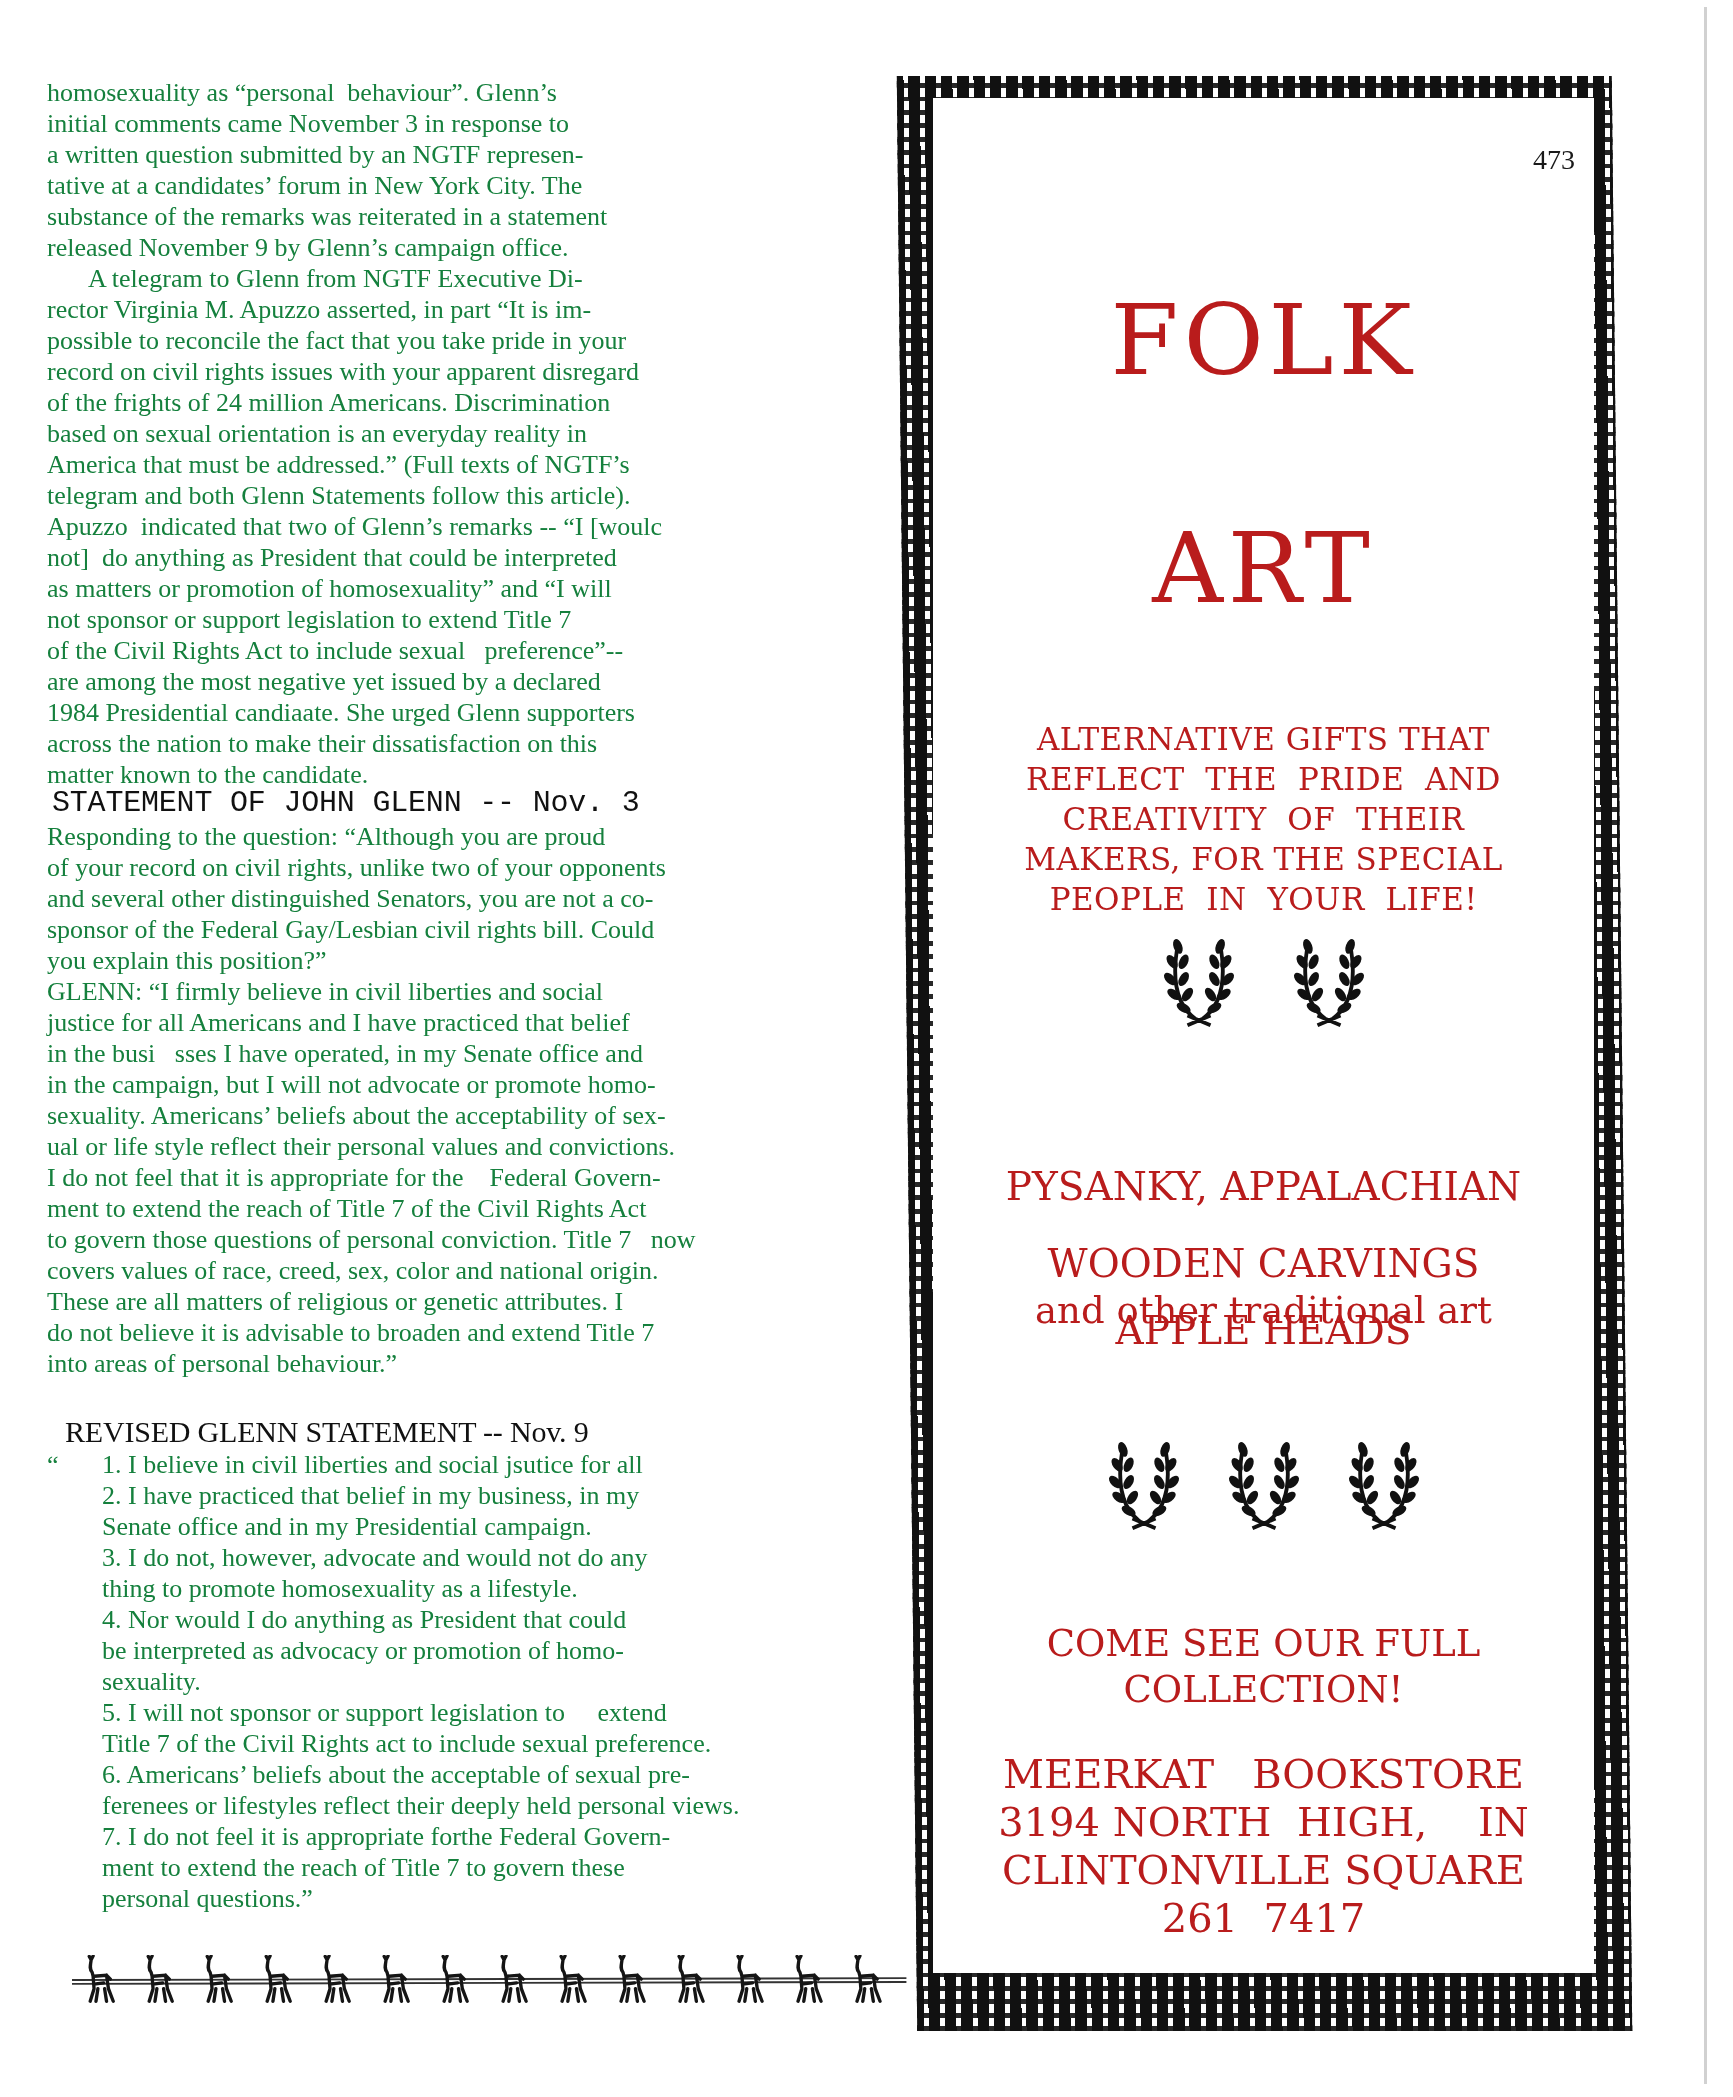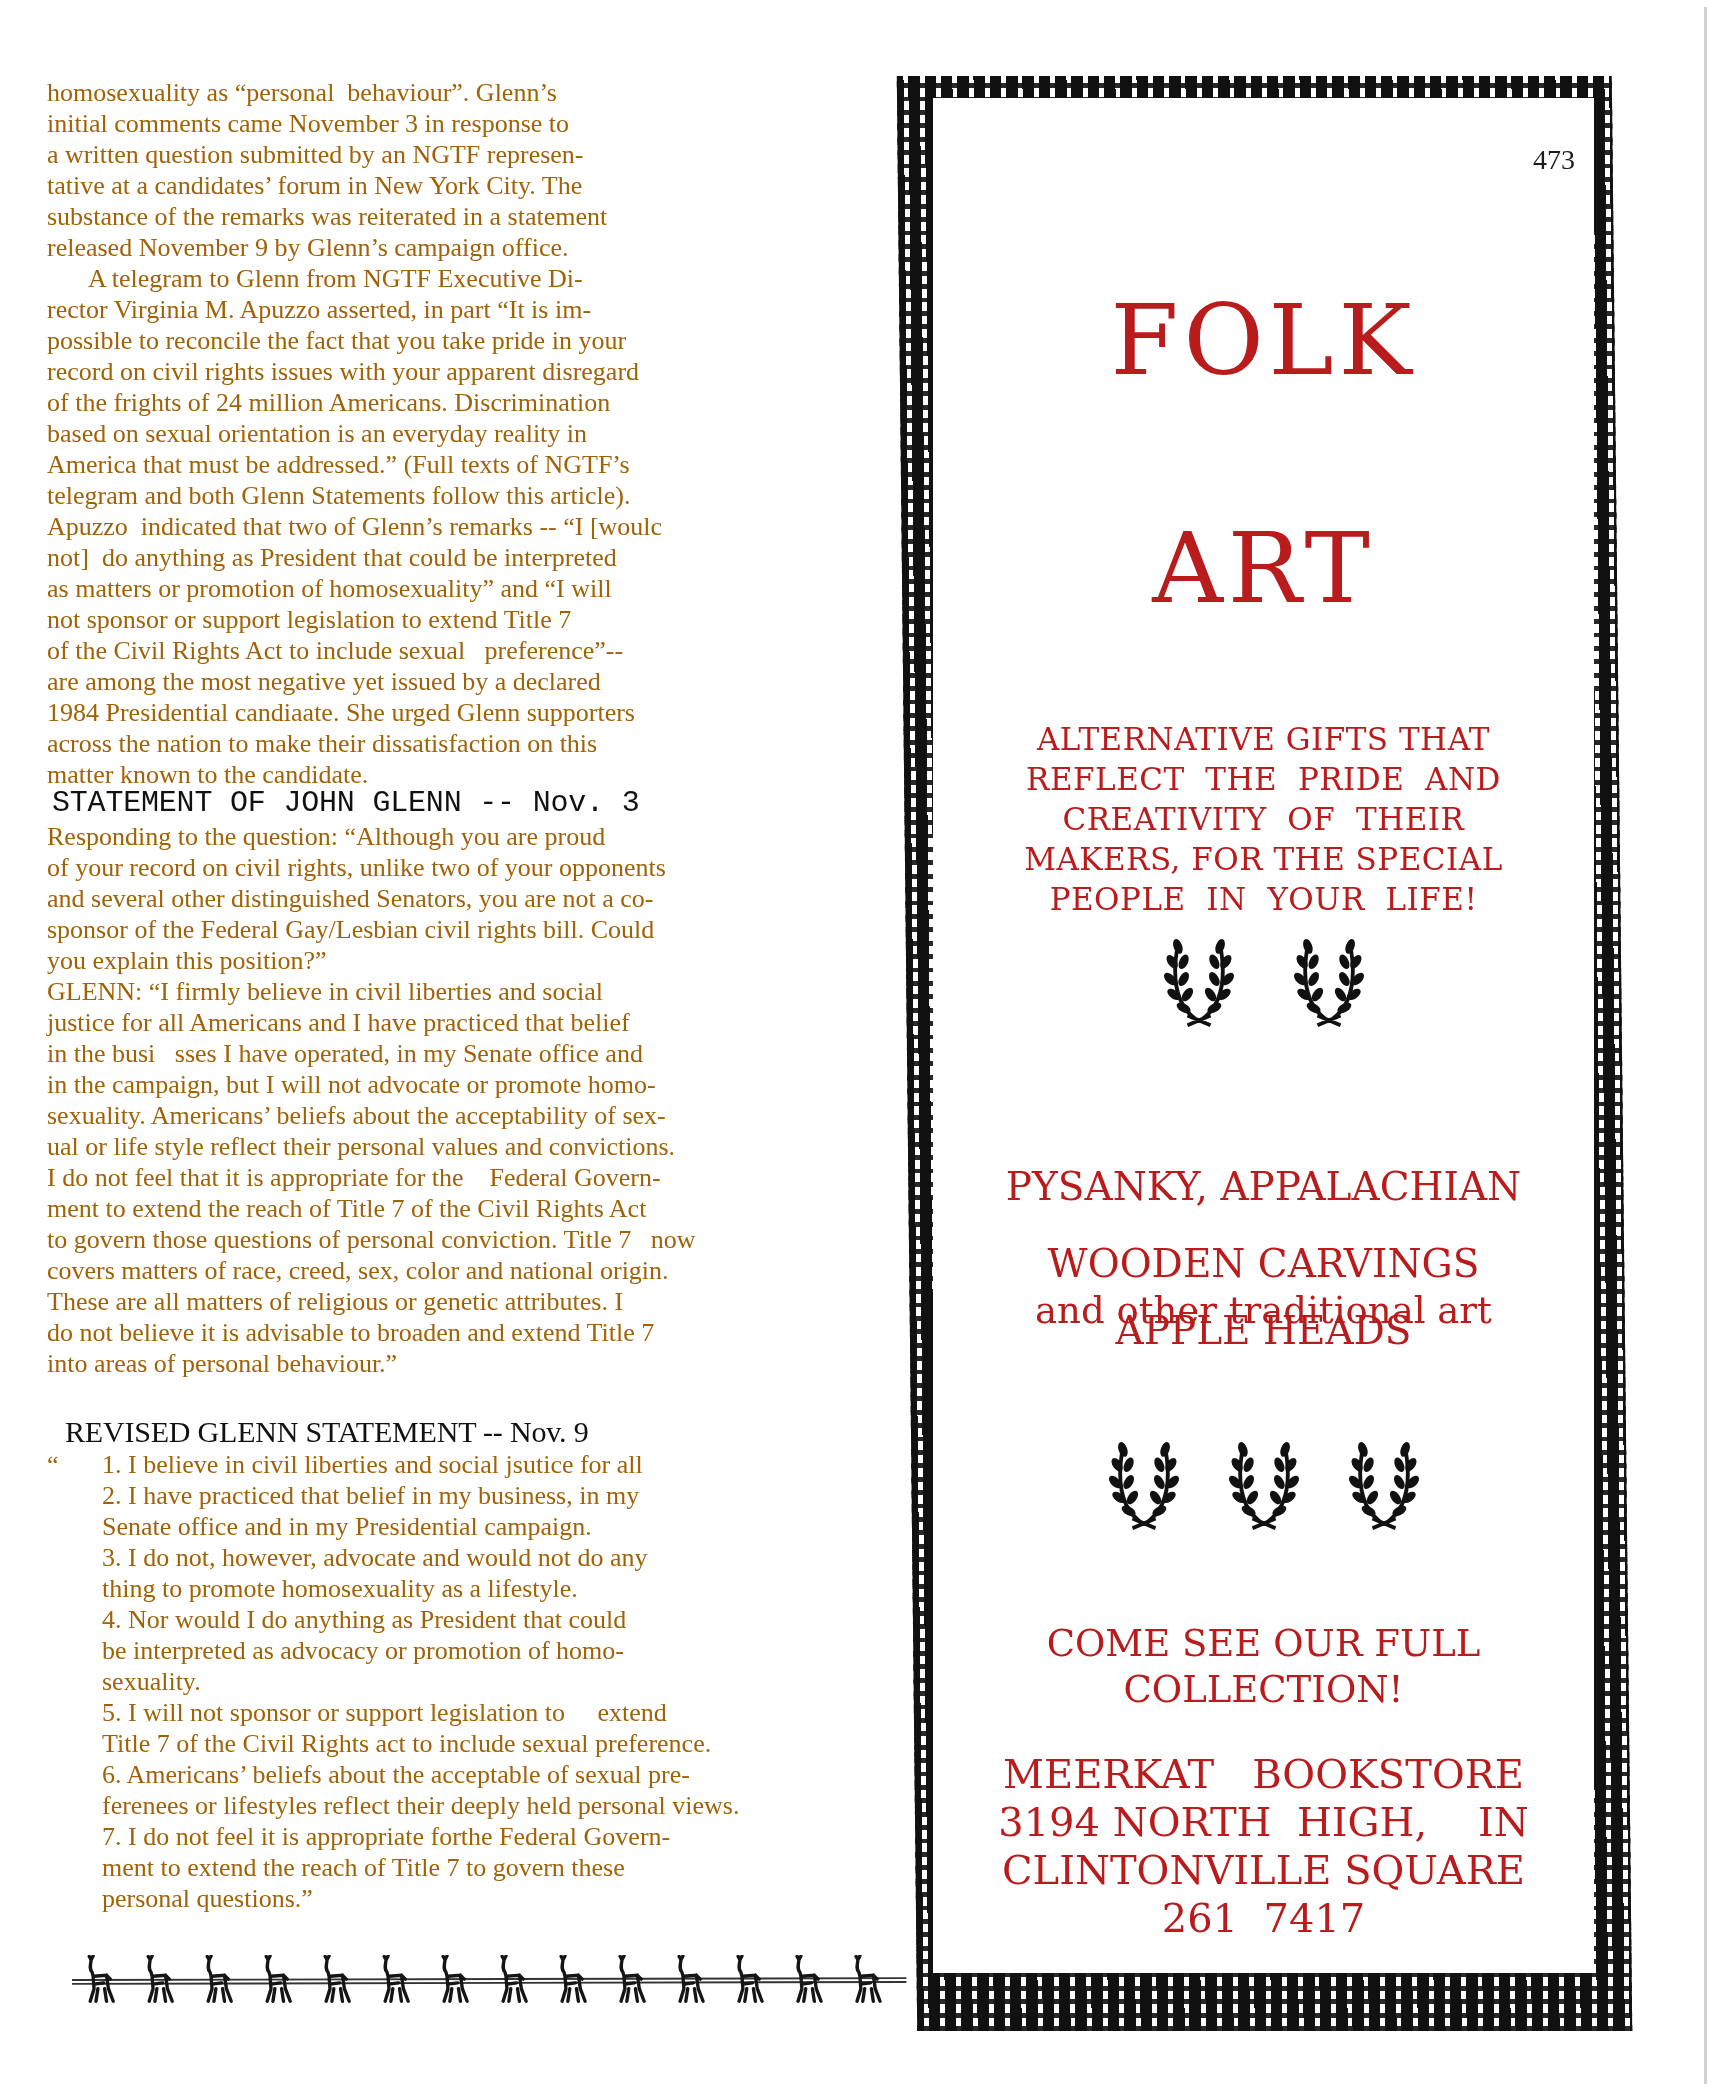--- a/index.html
+++ b/index.html
@@ -9,7 +9,7 @@
   .article {
     position: absolute; left: 47px; top: 77px; width: 863px;
     font-family: "Liberation Serif", "DejaVu Serif", serif;
-    font-size: 26px; line-height: 31px; color: #a16207;
+    font-size: 26px; line-height: 31px; color: #15803d;
   }
   .article p { margin: 0; white-space: pre; }
   .article .indent { padding-left: 41px; }

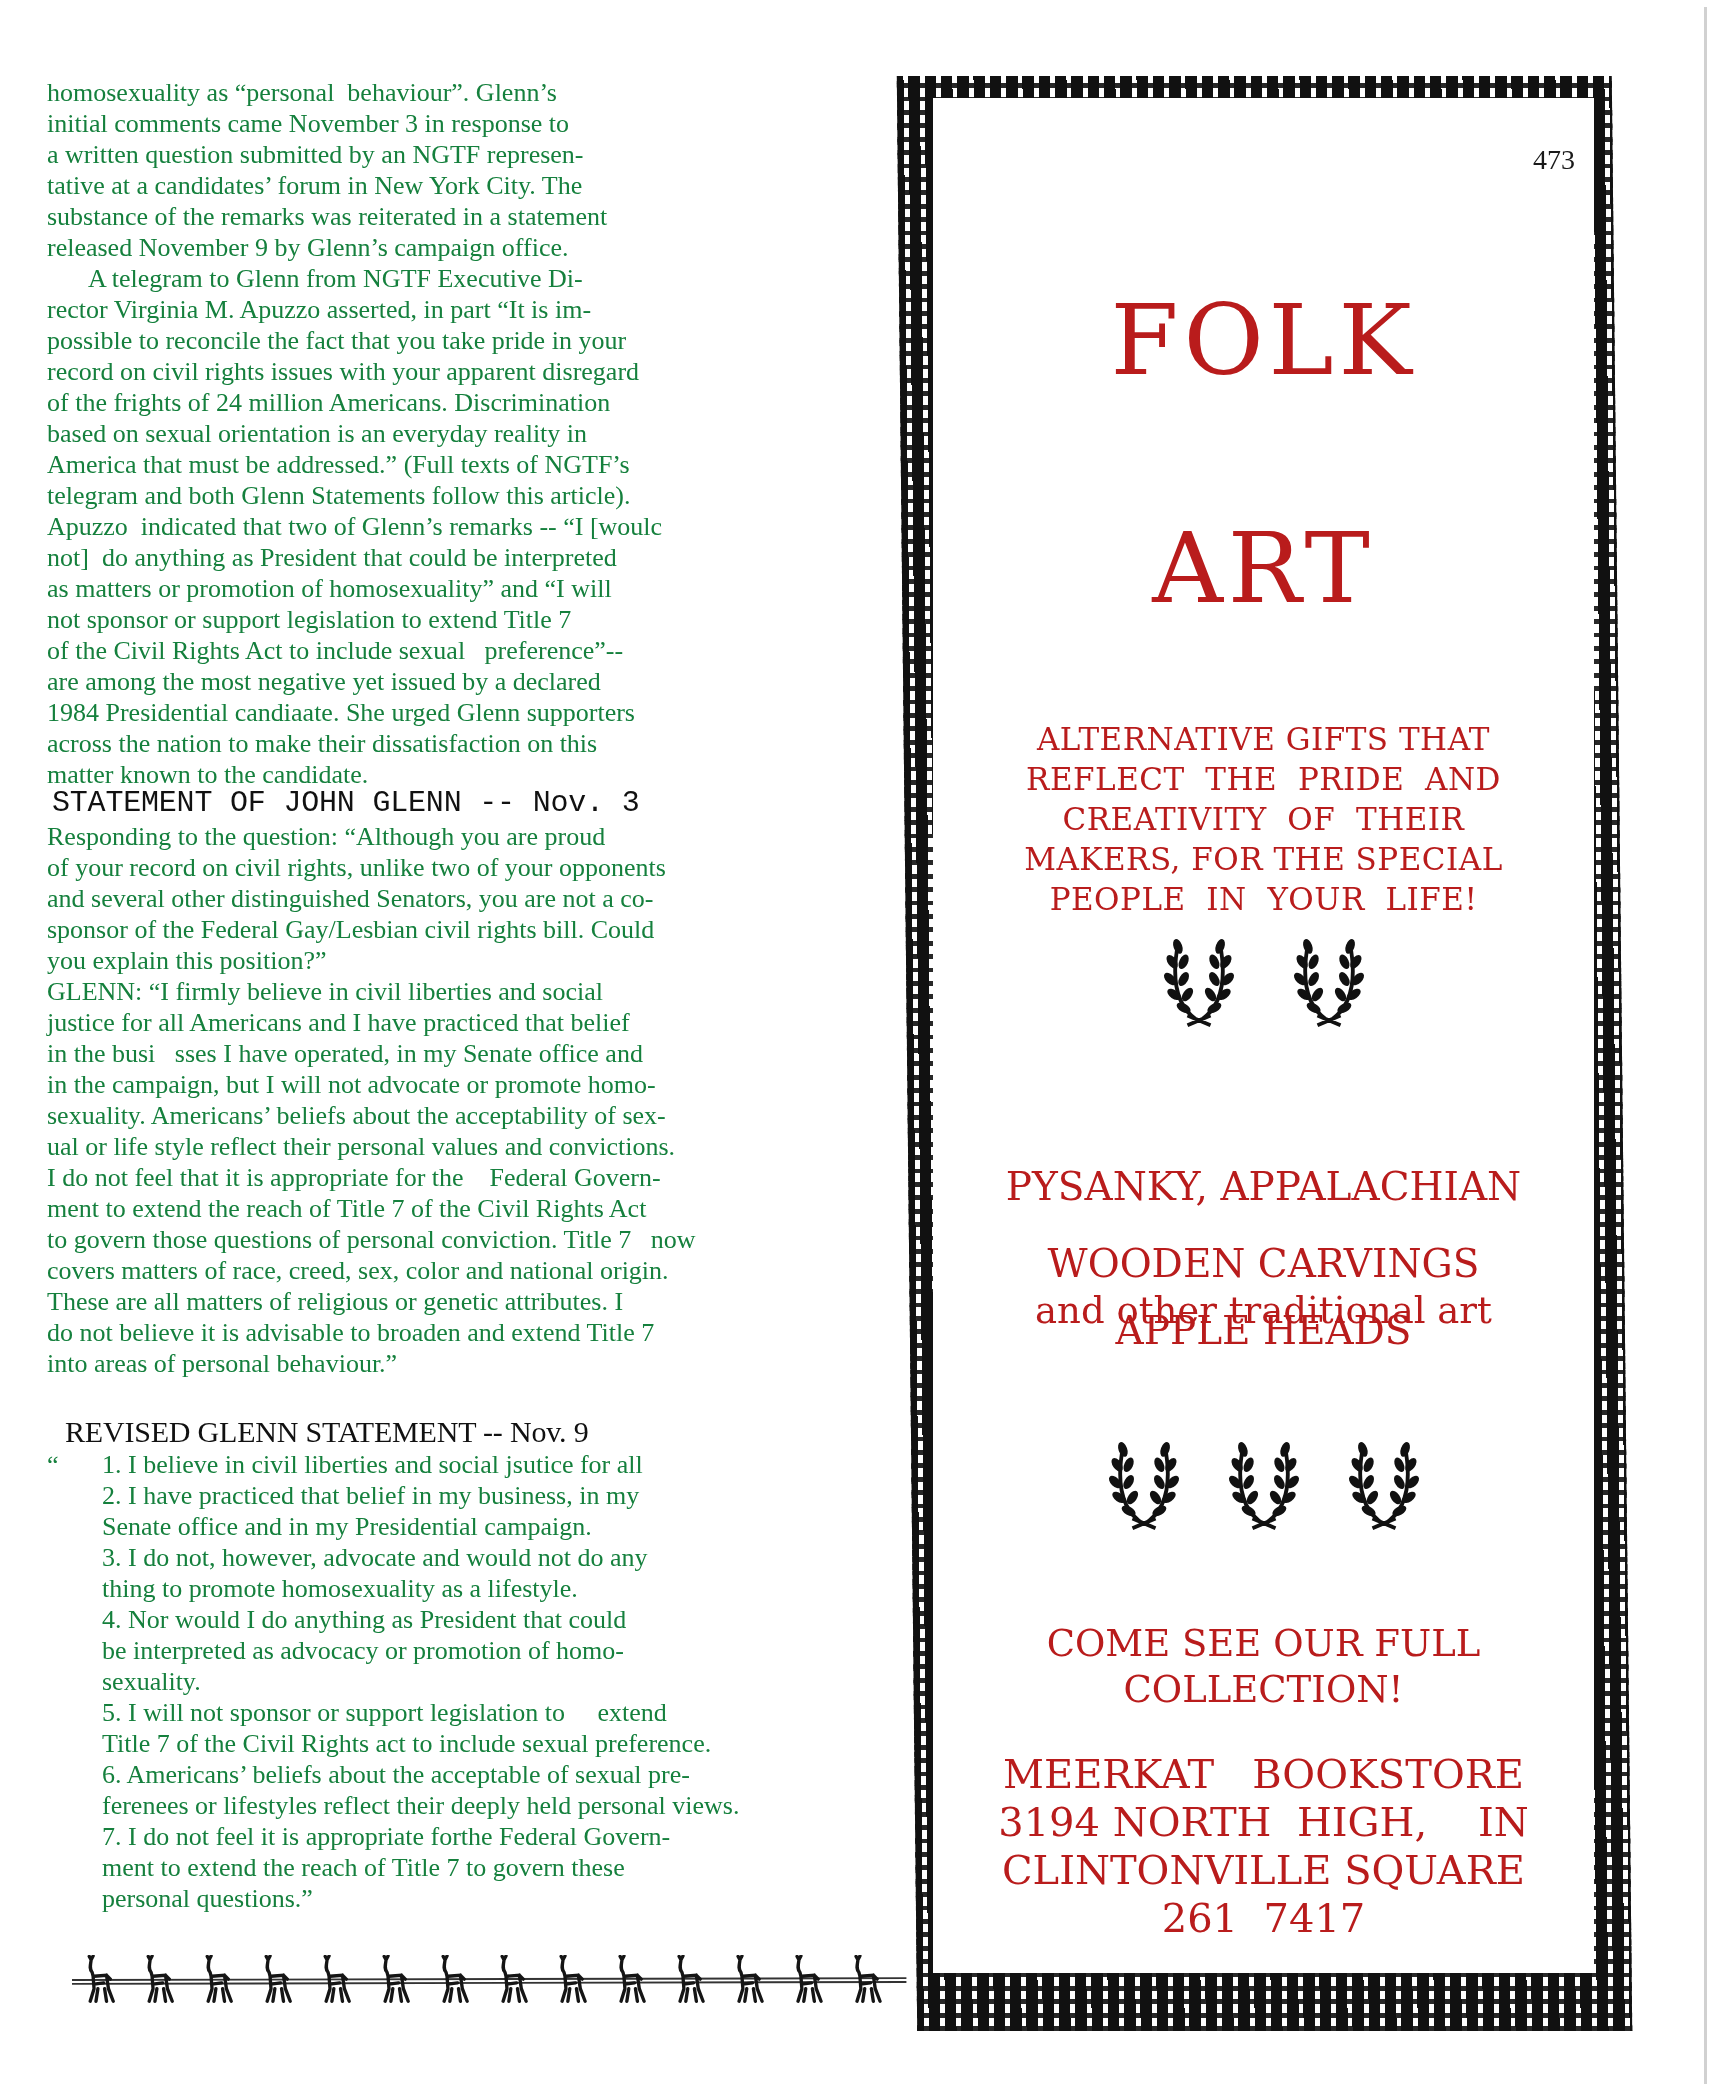--- a/index.html
+++ b/index.html
@@ -114,7 +114,7 @@
     <p>I do not feel that it is appropriate for the    Federal Govern-</p>
     <p>ment to extend the reach of Title 7 of the Civil Rights Act</p>
     <p>to govern those questions of personal conviction. Title 7   now</p>
-    <p>covers matters of race, creed, sex, color and national origin.</p>
+    <p>covers values of race, creed, sex, color and national origin.</p>
     <p>These are all matters of religious or genetic attributes. I</p>
     <p>do not believe it is advisable to broaden and extend Title 7</p>
     <p>into areas of personal behaviour.”</p>

